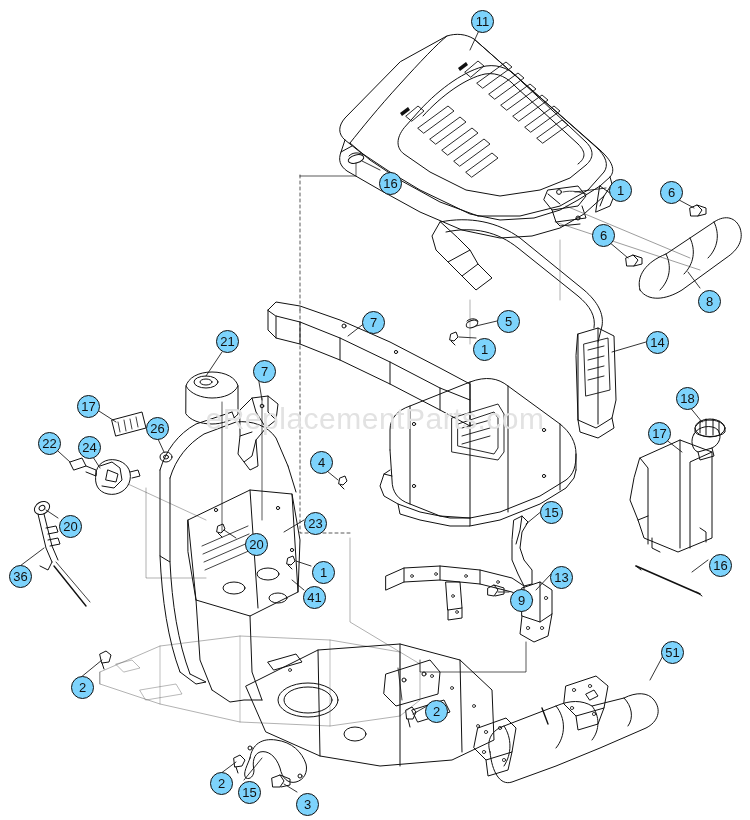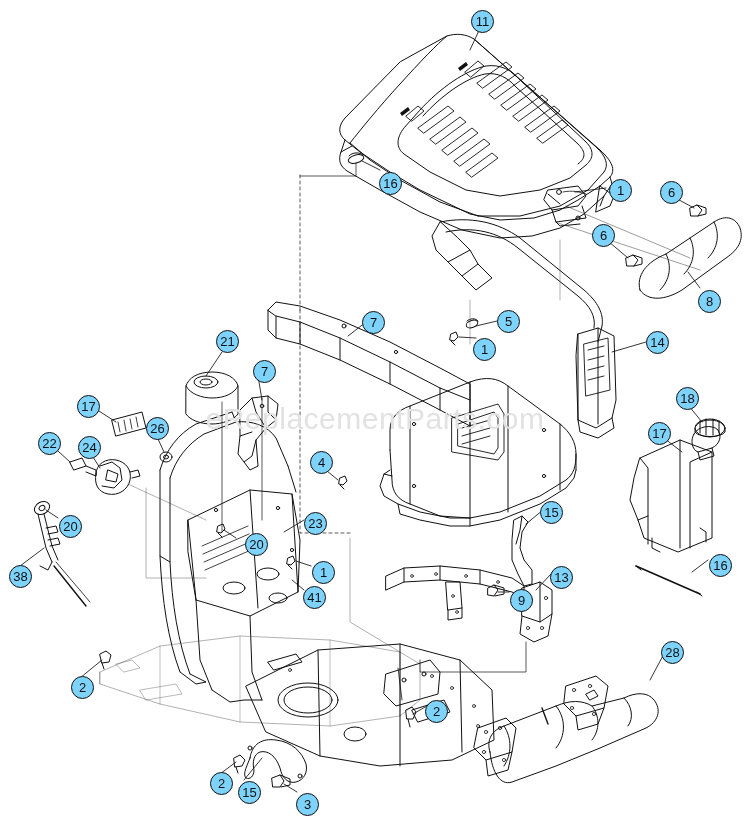--- a/index.html
+++ b/index.html
@@ -554,7 +554,7 @@
       <div class="callout" style="left: 304px; top: 512px;">23</div>
       <div class="callout" style="left: 233px; top: 533px; margin-left: 12px;">20</div>
       <div class="callout" style="left: 312px; top: 561px;">1</div>
-      <div class="callout" style="left: 9px; top: 565px;">38</div>
+      <div class="callout" style="left: 9px; top: 565px;">36</div>
       <div class="callout" style="left: 550px; top: 566px;">13</div>
       <div class="callout" style="left: 510px; top: 589px;">9</div>
       <div class="callout" style="left: 303px; top: 586px;">41</div>

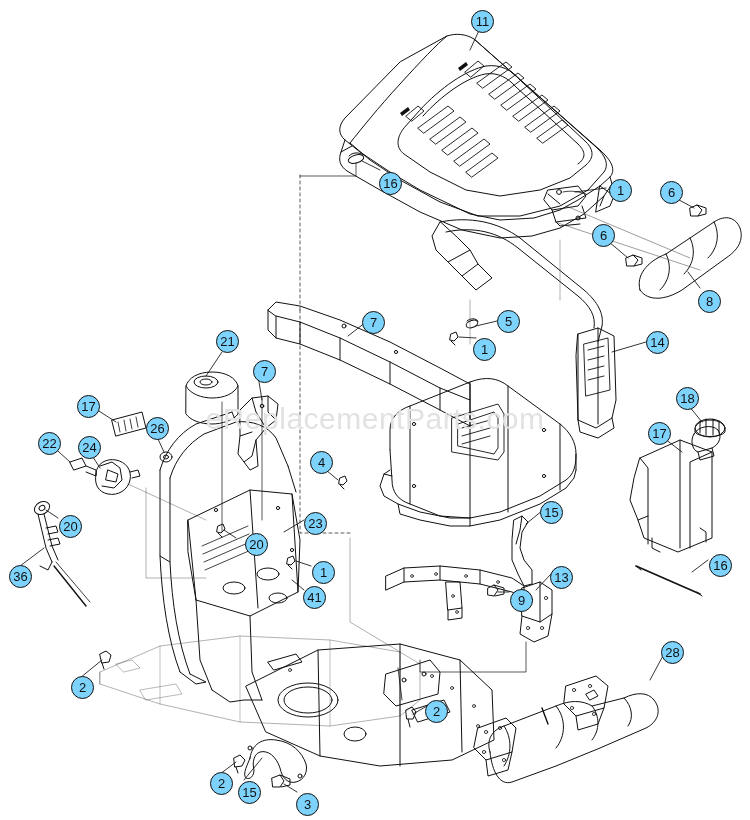--- a/index.html
+++ b/index.html
@@ -560,7 +560,7 @@
       <div class="callout" style="left: 303px; top: 586px;">41</div>
       <div class="callout" style="left: 709px; top: 554px;">16</div>
       <div class="callout" style="left: 71px; top: 676px;">2</div>
-      <div class="callout" style="left: 661px; top: 641px;">28</div>
+      <div class="callout" style="left: 661px; top: 641px;">51</div>
       <div class="callout" style="left: 425px; top: 700px;">2</div>
       <div class="callout" style="left: 210px; top: 772px;">2</div>
       <div class="callout" style="left: 238px; top: 781px;">15</div>

